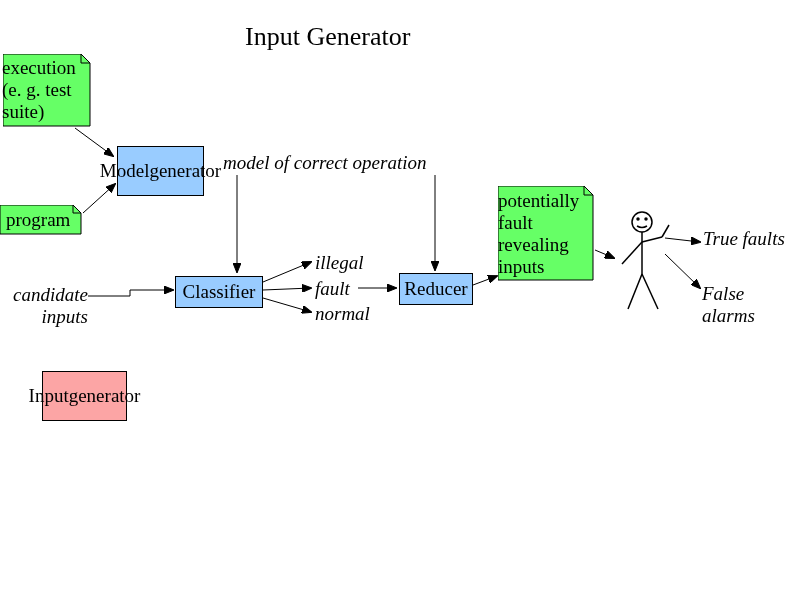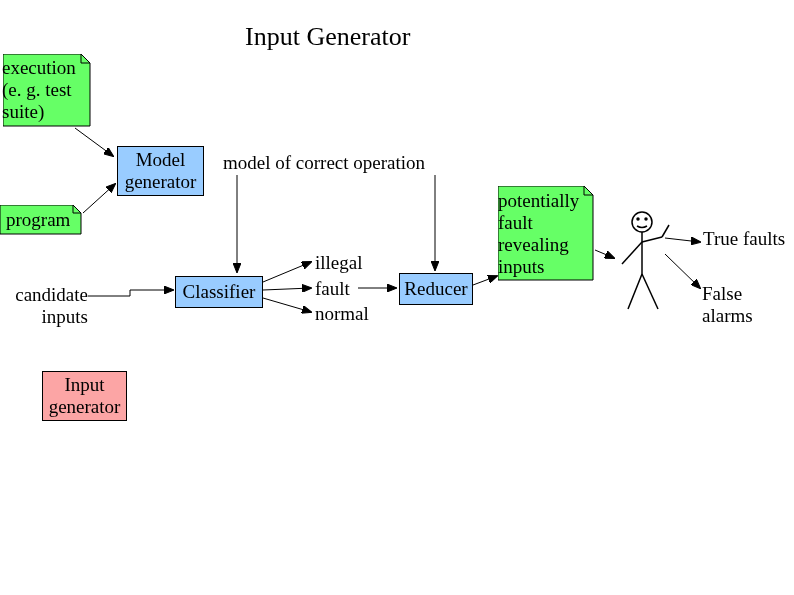--- a/index.html
+++ b/index.html
@@ -3,7 +3,7 @@
 <meta charset="utf-8">
 <style>
 html,body{margin:0;padding:0;width:794px;height:595px;background:#fff;font-family:"Times New Roman",Times,serif;position:relative}
-.box{position:absolute;border:1px solid #000;text-align:center;display:flex;flex-direction:column;justify-content:center;align-items:center;line-height:1.15}
+.box{position:absolute;border:1px solid #000;text-align:center;display:flex;flex-direction:row;justify-content:center;align-items:center;line-height:1.15}
 .blue{background:#99ccff}
 .yellow{background:#fca5a5}
 .label{position:absolute;font-size:19px;line-height:1.15}

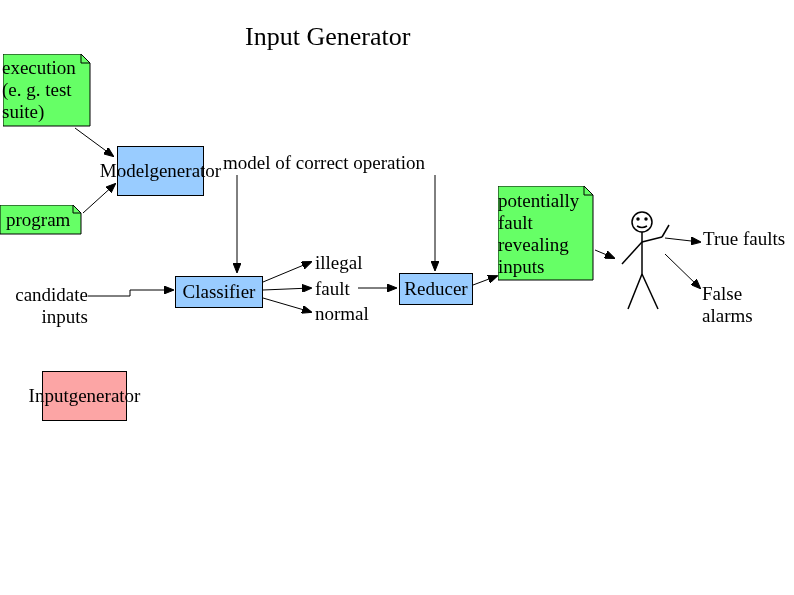--- a/index.html
+++ b/index.html
@@ -7,7 +7,7 @@
 .blue{background:#99ccff}
 .yellow{background:#fca5a5}
 .label{position:absolute;font-size:19px;line-height:1.15}
-.italic{}
+.italic{font-style:italic}
 .title{font-size:26px}
 </style>
 </head>

